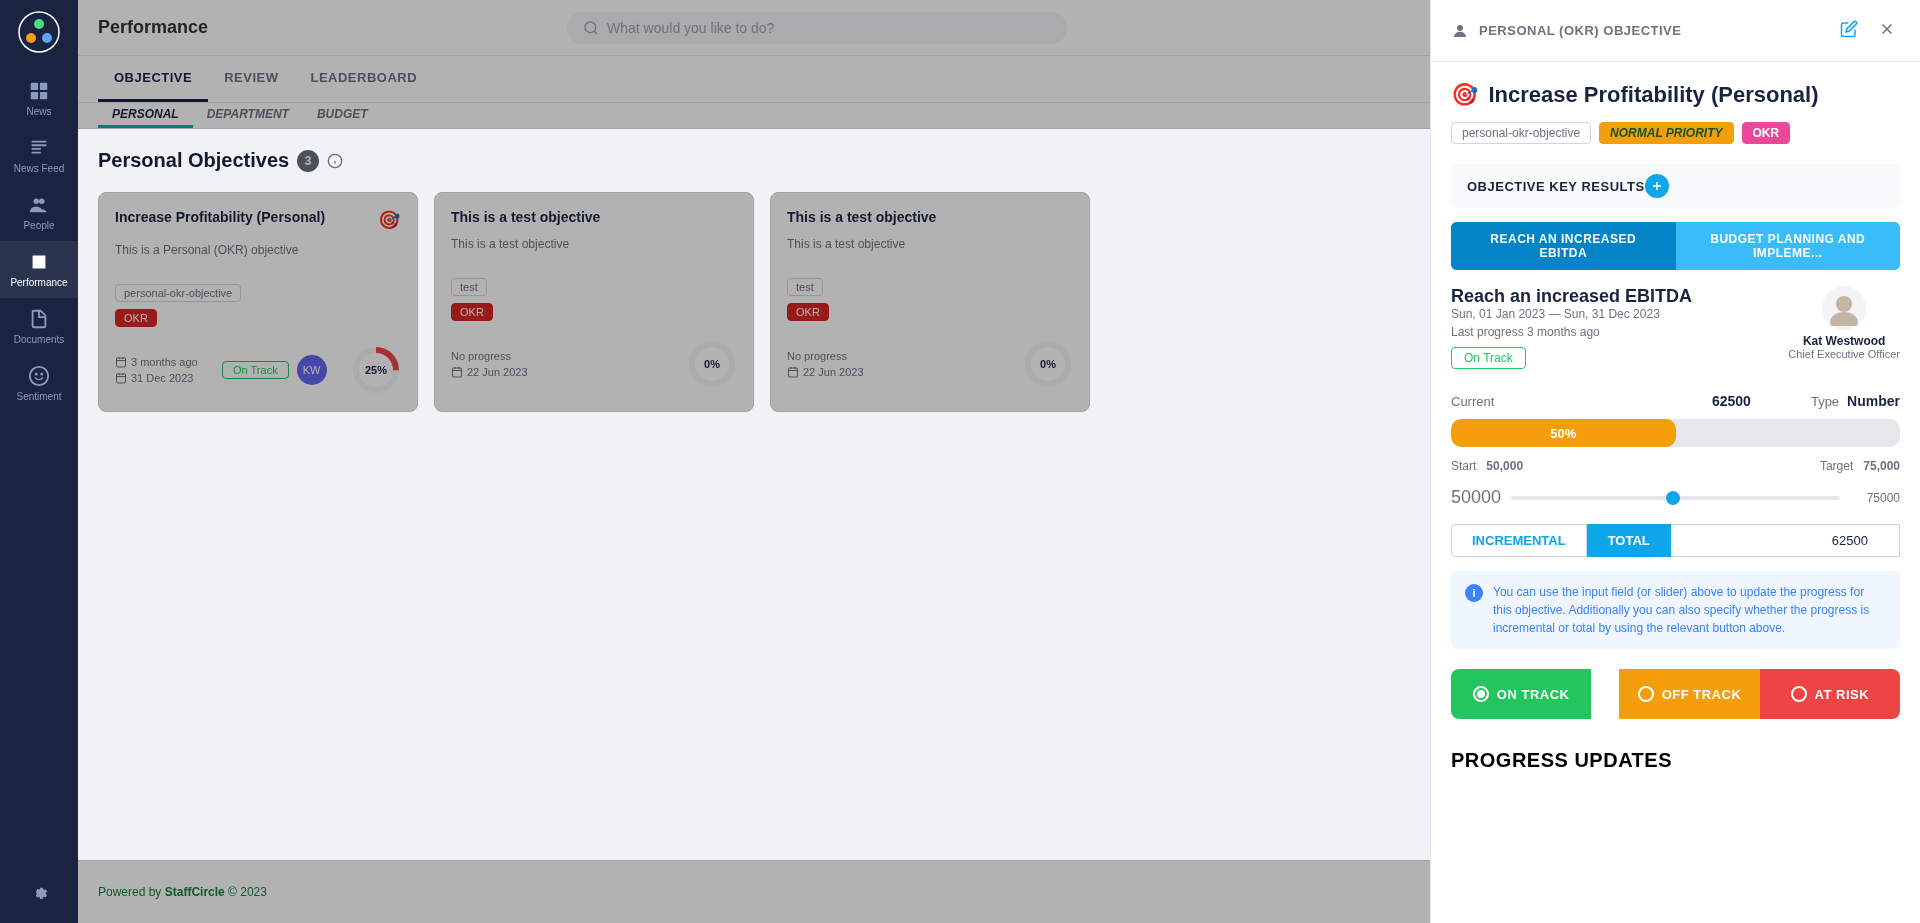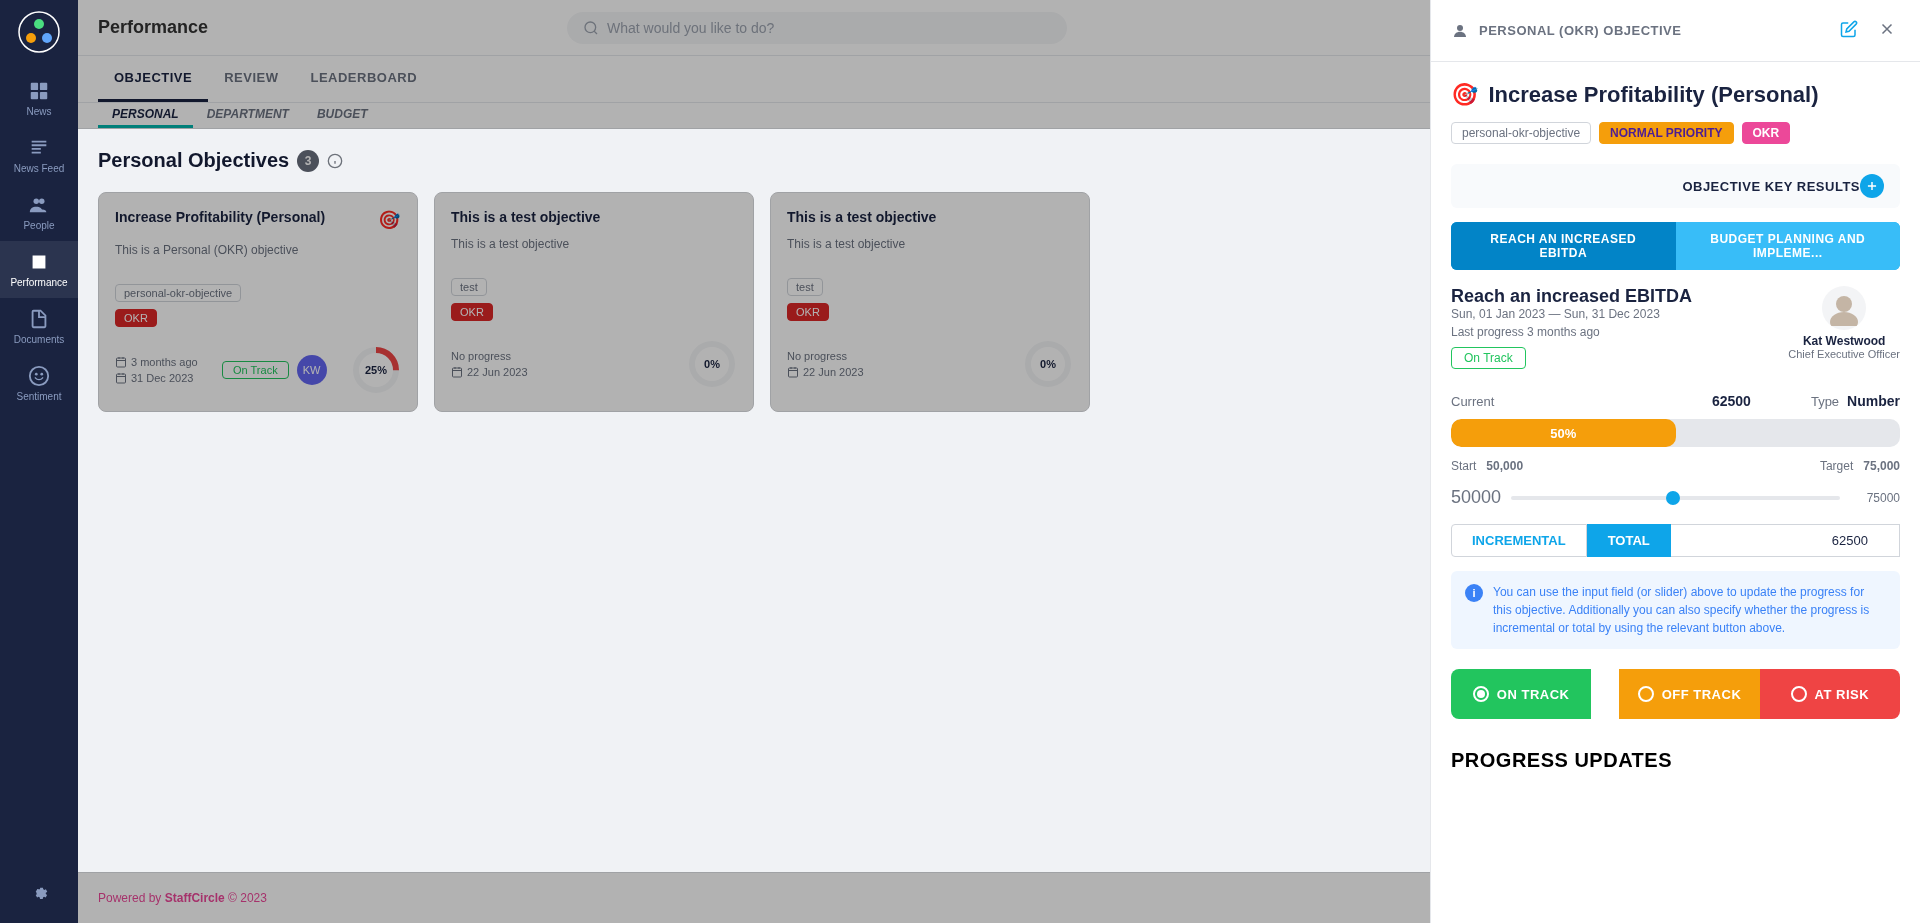--- a/index.html
+++ b/index.html
@@ -228,7 +228,7 @@
       padding: 3px 10px; font-size: 12px; color: #6b7280;
     }
     .ptag.normal-priority {
-      background: #f59e0b; color: #4c1d95; border-color: #f59e0b; font-weight: 600;
+      background: #f59e0b; color: #14532d; border-color: #f59e0b; font-weight: 600; font-style: italic;
     }
     .ptag.okr-tag {
       background: #ec4899; color: #fff; border-color: #ec4899; font-weight: 600;

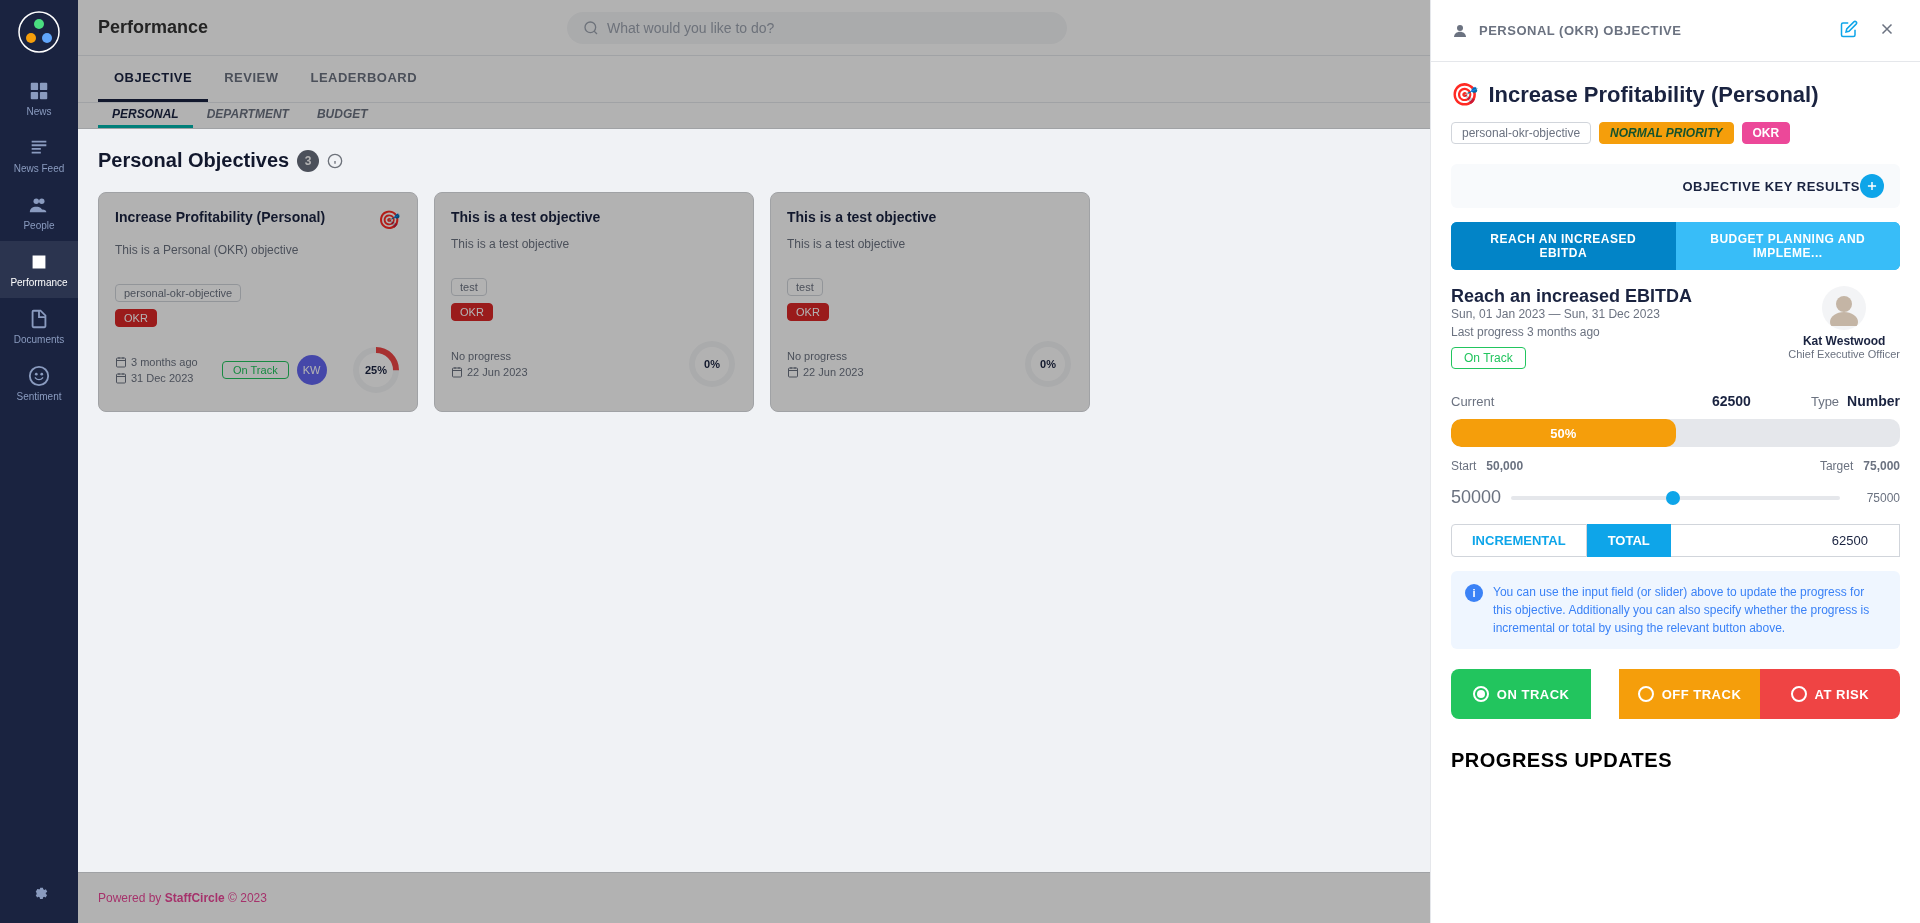--- a/index.html
+++ b/index.html
@@ -235,7 +235,7 @@
     }
 
     .section-heading {
-      display: flex; align-items: center; justify-content: flex-end;
+      display: flex; align-items: center; justify-content: flex-start;
       background: #f8fafc; padding: 10px 16px;
       border-radius: 6px; margin-bottom: 14px;
       font-size: 13px; font-weight: 700; color: #1a2340; text-transform: uppercase;

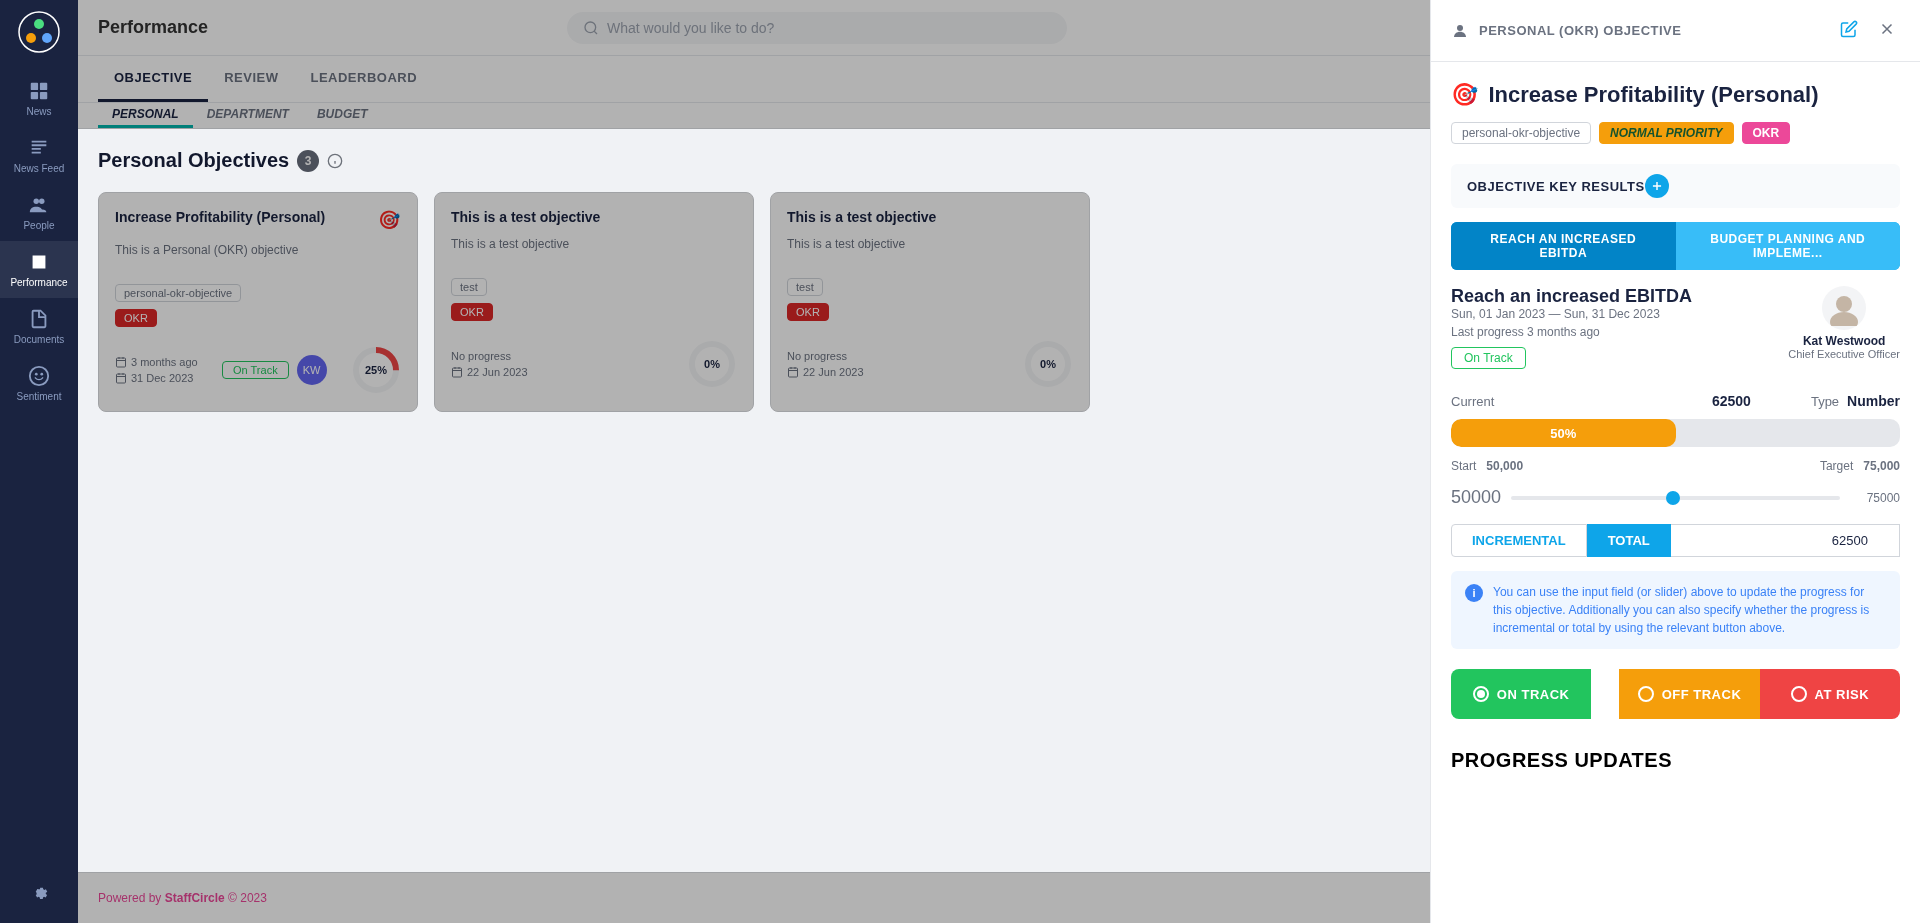--- a/index.html
+++ b/index.html
@@ -181,9 +181,9 @@
     .page-footer {
       background: #fff;
       border-top: 1px solid #e5e7eb;
-      padding: 18px 20px;
+      padding: 24px 20px;
       font-size: 12px;
-      color: #ec4899;
+      color: #15803d;
     }
 
     

